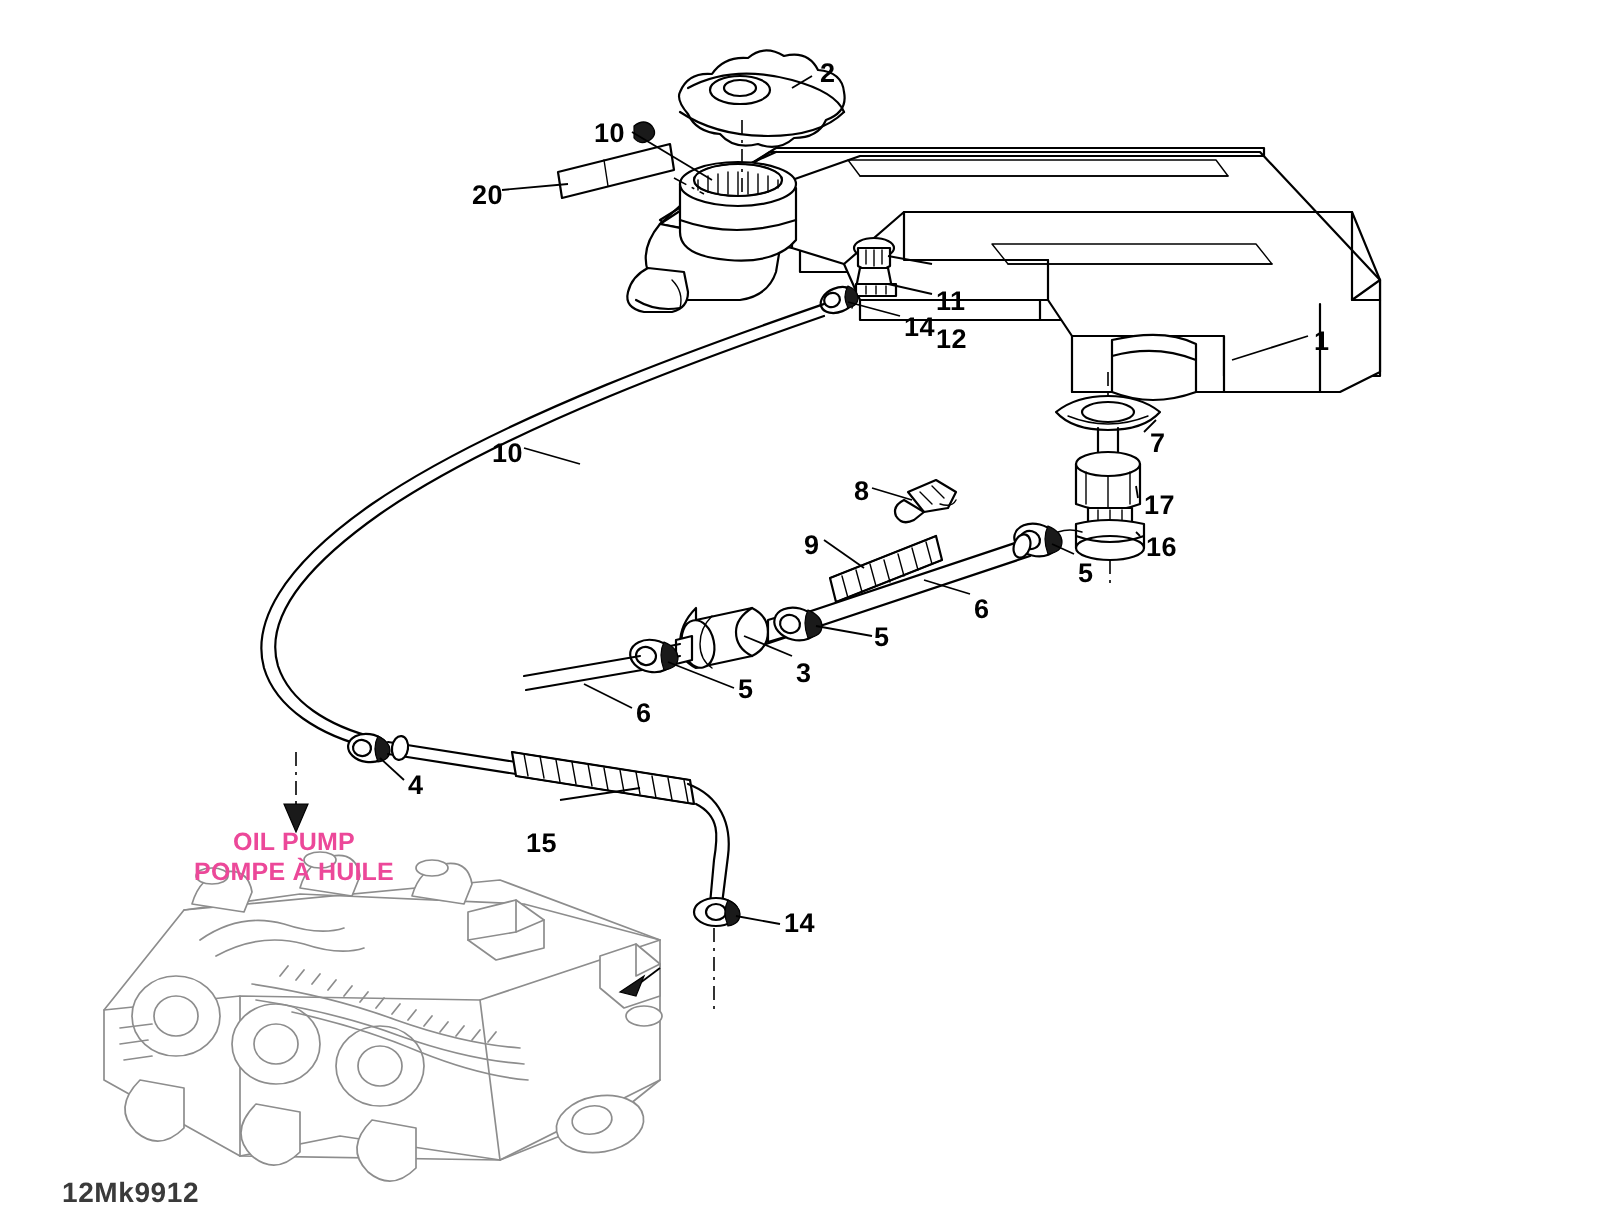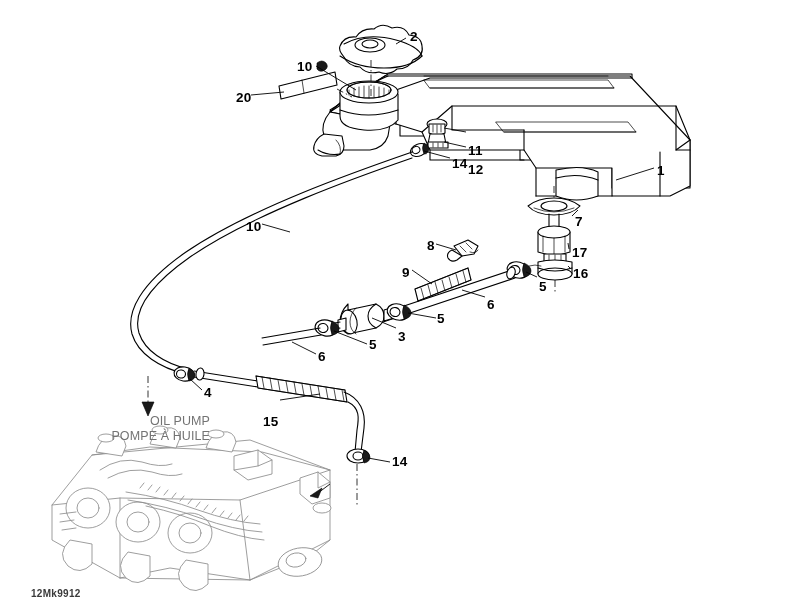--- a/index.html
+++ b/index.html
@@ -93,11 +93,11 @@
     left: 84px;
     top: 414px;
     width: 126px;
-    text-align: right;
+    text-align: center;
     font-family: "Liberation Sans", sans-serif;
     font-size: 12.5px;
-    font-weight: 400;
-    color: #737373;
+    font-weight: 700;
+    color: #ec4899;
     line-height: 1.16;
     letter-spacing: 0.1px;
   }

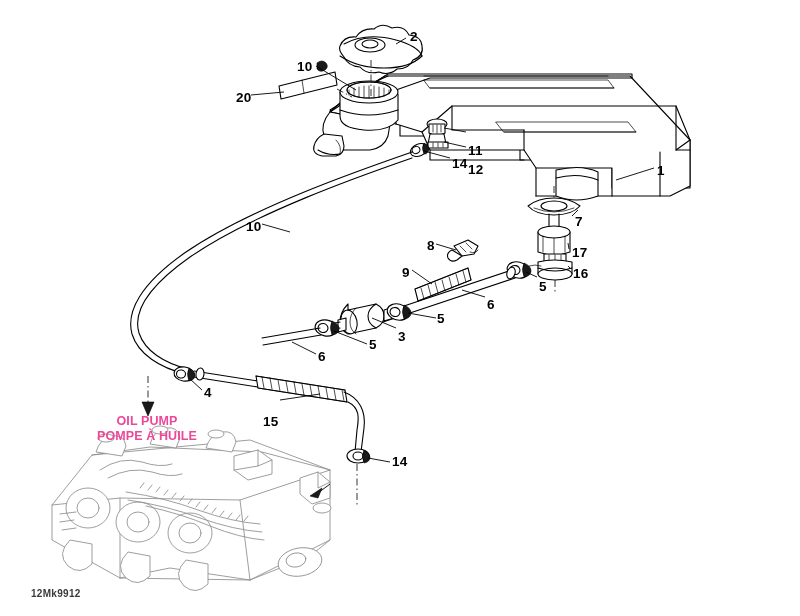--- a/index.html
+++ b/index.html
@@ -106,7 +106,7 @@
     left: 31px;
     top: 588px;
     font-family: "Liberation Sans", sans-serif;
-    font-size: 10px;
+    font-size: 14px;
     font-weight: 700;
     color: #3a3a3a;
     letter-spacing: 0.3px;

